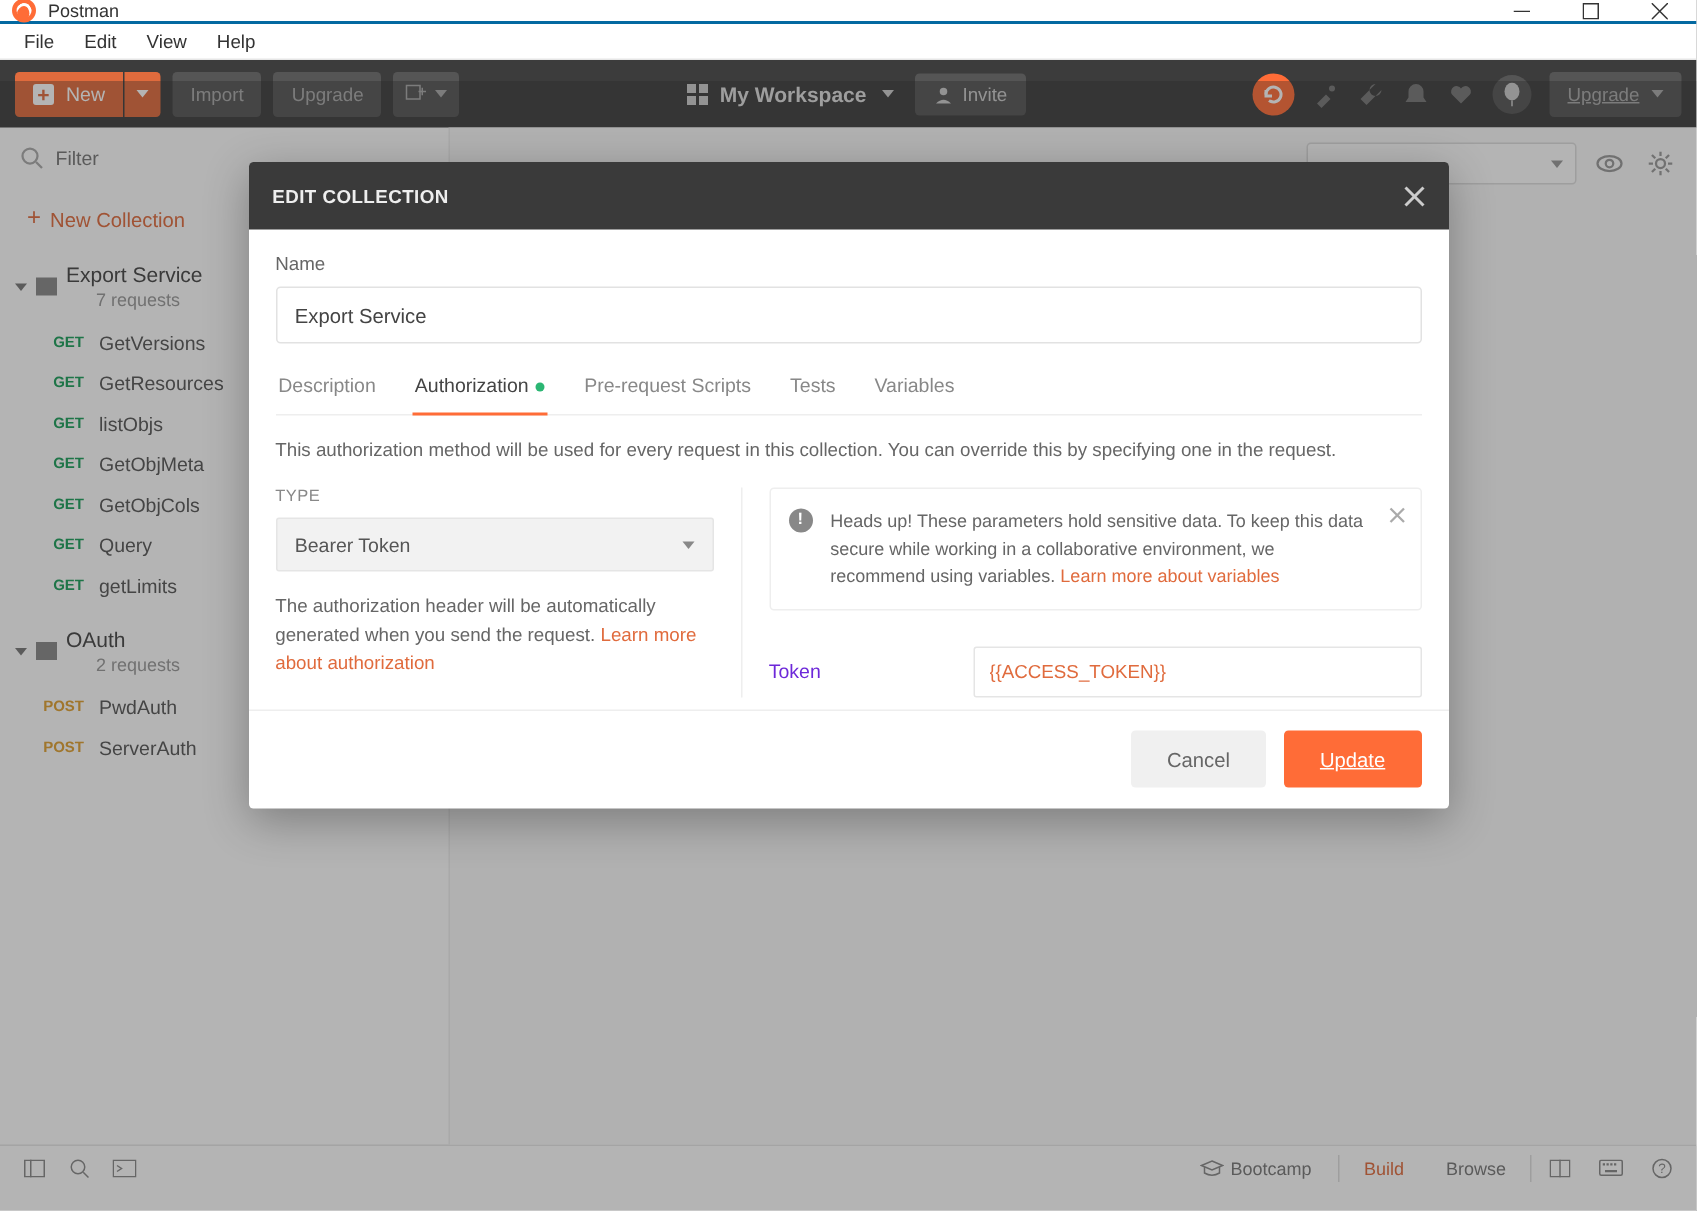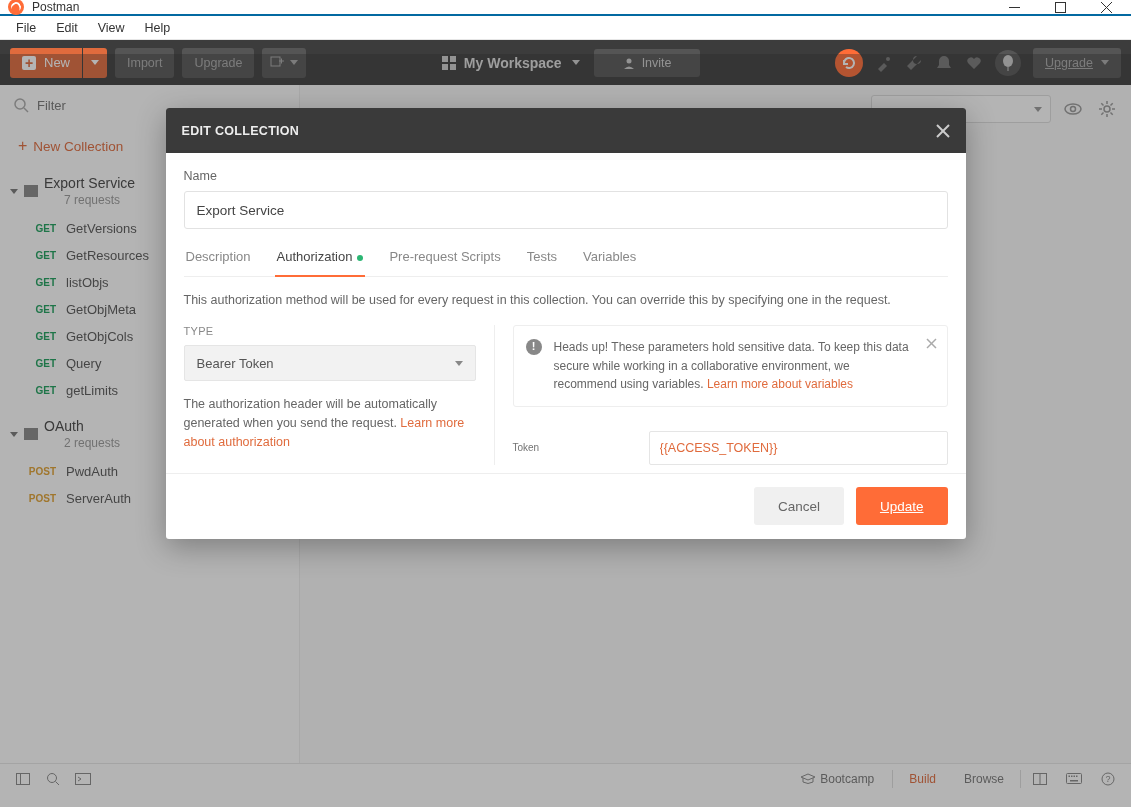--- a/index.html
+++ b/index.html
@@ -29,7 +29,7 @@
   .tb-center .ws{display:flex;align-items:center;margin-right:14px;font-weight:600;font-size:14px;}
   .tb-center .ws .grid-ico{width:14px;height:14px;margin-right:8px;display:grid;grid-template:1fr 1fr/1fr 1fr;gap:2px;}
   .tb-center .ws .grid-ico i{background:#ccc;}
-  .tb-center .invite{display:flex;align-items:center;background:#555;border-radius:3px;height:28px;padding:0 28px;color:#ccc;font-size:12.5px;}
+  .tb-center .invite{display:flex;align-items:center;background:#555;border-radius:3px;height:28px;padding:0 12px;color:#ccc;font-size:12.5px;}
   .tb-right{display:flex;align-items:center;gap:12px;}
   .tb-right .circ{width:28px;height:28px;border-radius:50%;background:#ff6c37;display:flex;align-items:center;justify-content:center;}
   .tb-right .ico{width:18px;height:18px;color:#777;}

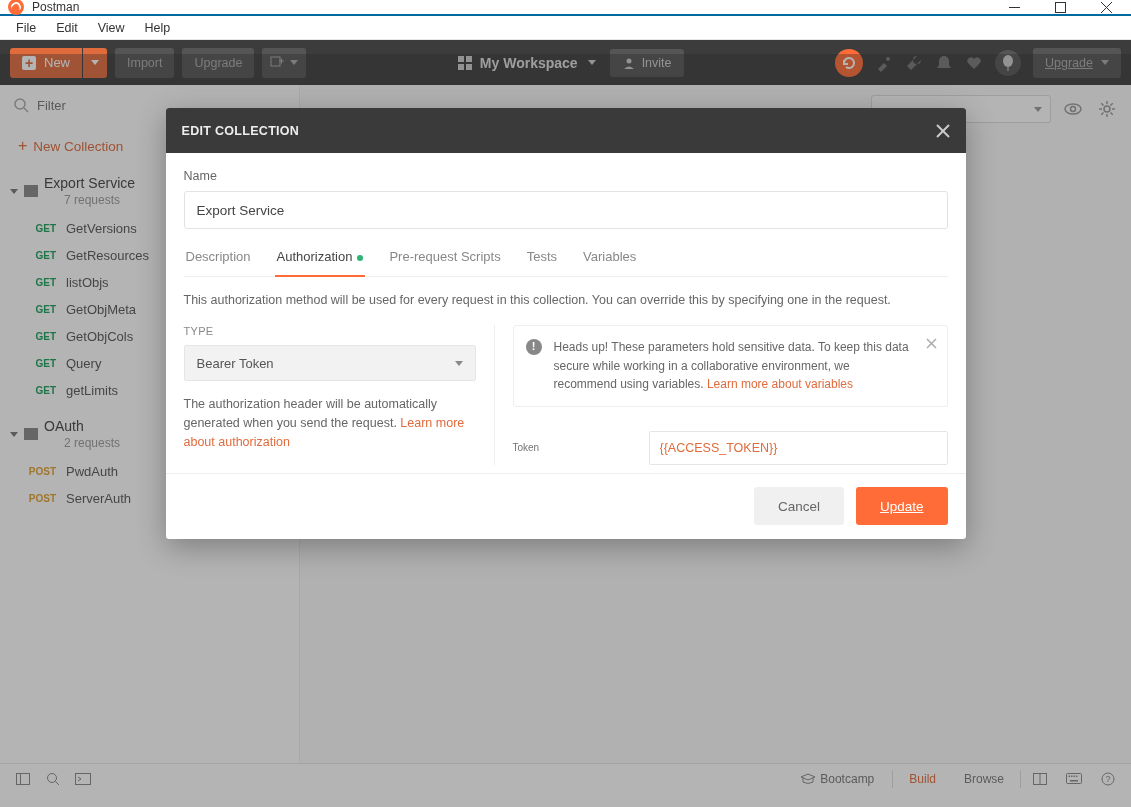--- a/index.html
+++ b/index.html
@@ -93,7 +93,7 @@
   .warn .bang{position:absolute;left:12px;top:13px;width:16px;height:16px;border-radius:50%;background:#888;color:#fff;display:flex;align-items:center;justify-content:center;font-weight:bold;font-size:11px;}
   .warn .x{position:absolute;right:10px;top:12px;color:#aaa;font-size:14px;}
   .token-row{display:flex;align-items:center;margin-top:24px;gap:16px;}
-  .token-row label{font-size:10px;color:#737373;width:120px;}
+  .token-row label{font-size:13px;color:#6d28d9;width:120px;}
   .token-row input{flex:1;height:34px;border:1px solid #e5e5e5;border-radius:2px;padding:0 10px;font-size:12.5px;}
   .token-val{color:#e06b3d;}
   .m-foot{height:66px;border-top:1px solid #eee;display:flex;align-items:center;justify-content:flex-end;padding:0 18px;gap:12px;}

